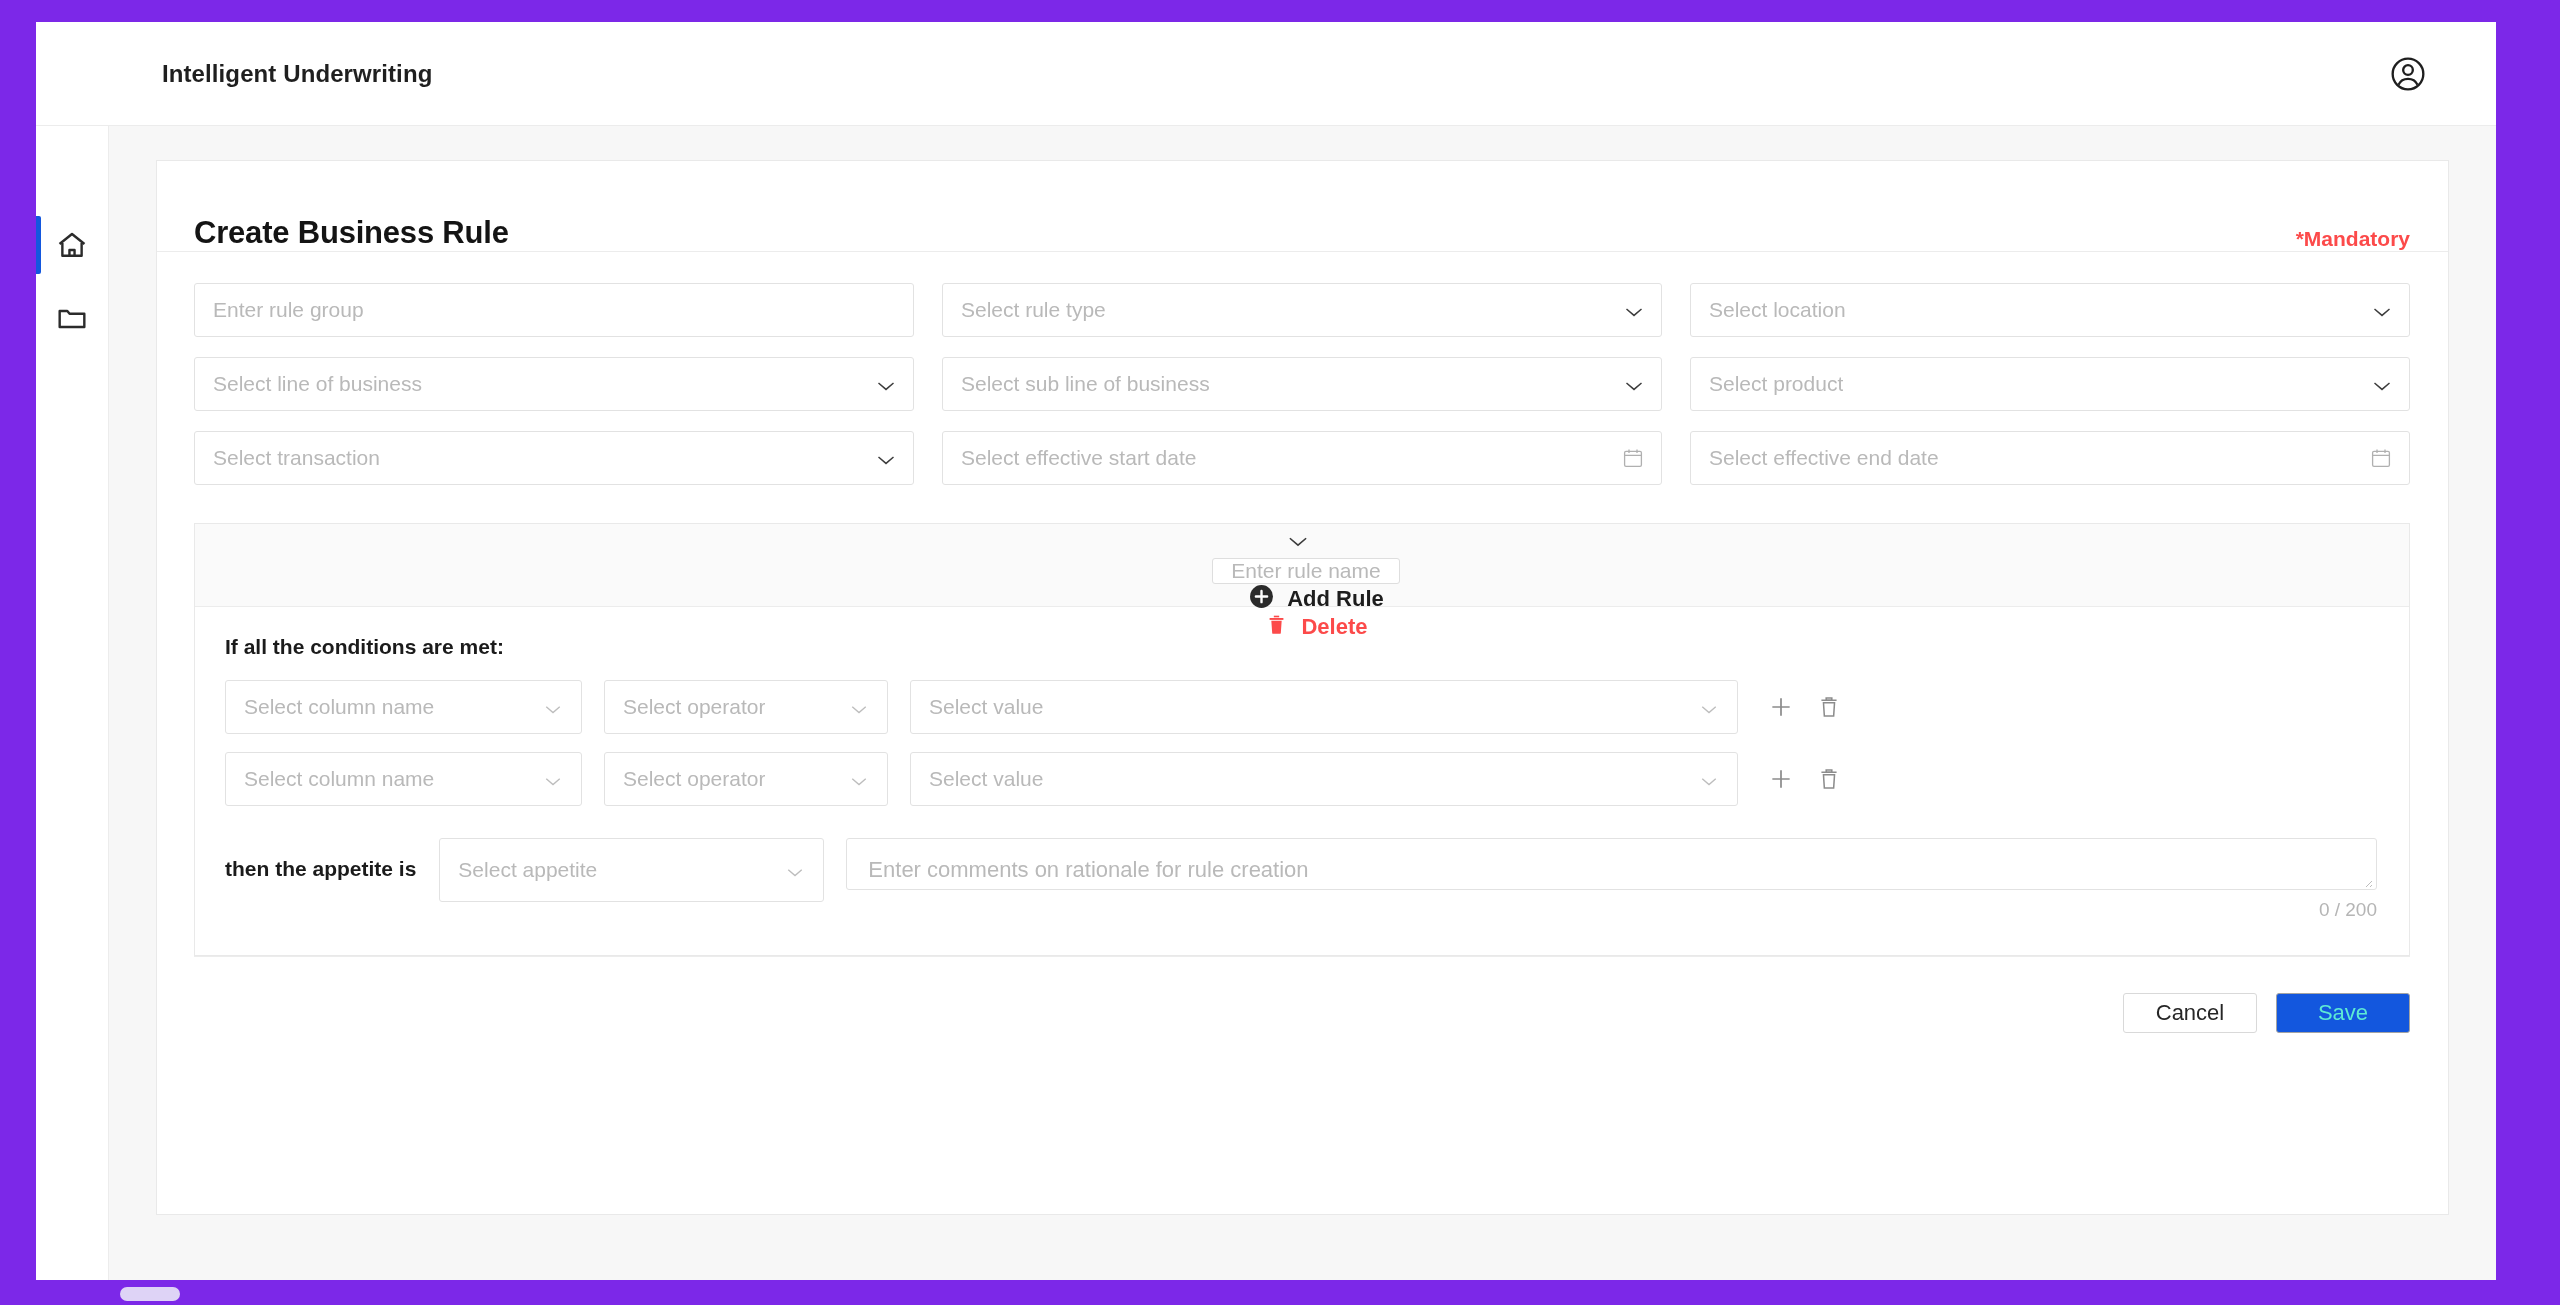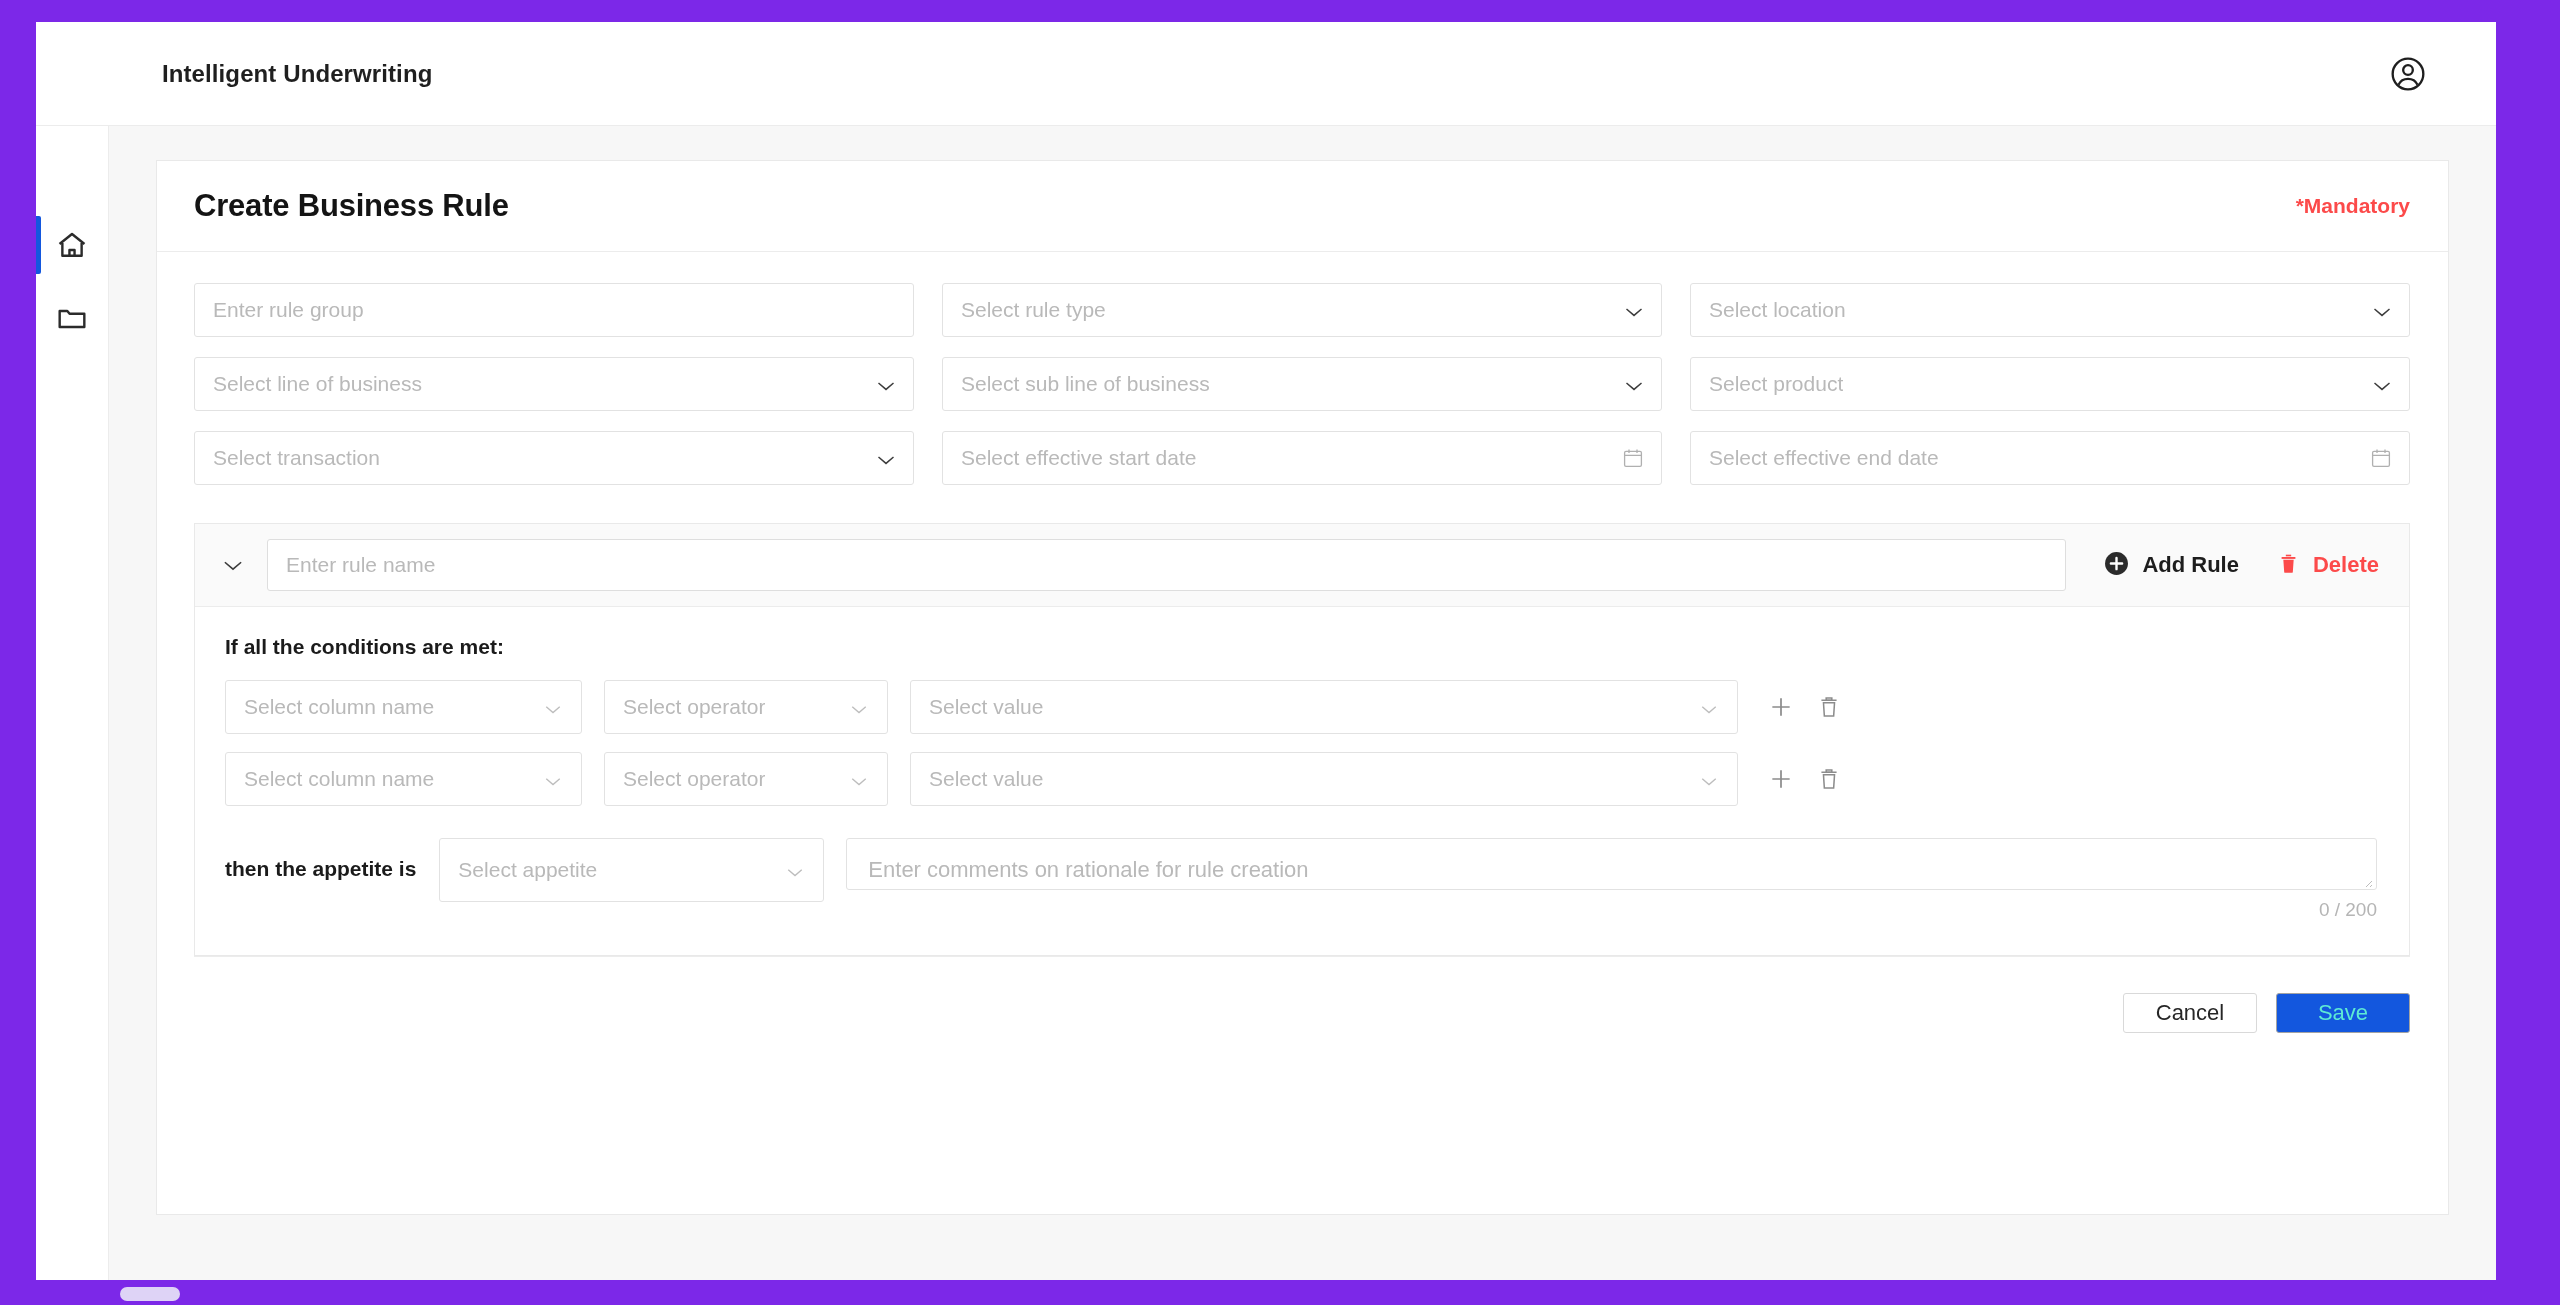--- a/index.html
+++ b/index.html
@@ -89,7 +89,7 @@
     height: 91px;
     border-bottom: 1px solid #ececec;
     display: flex;
-    align-items: center;
+    align-items: flex-end;
     justify-content: space-between;
     padding: 0 38px 0 37px;
     gap: 40px;

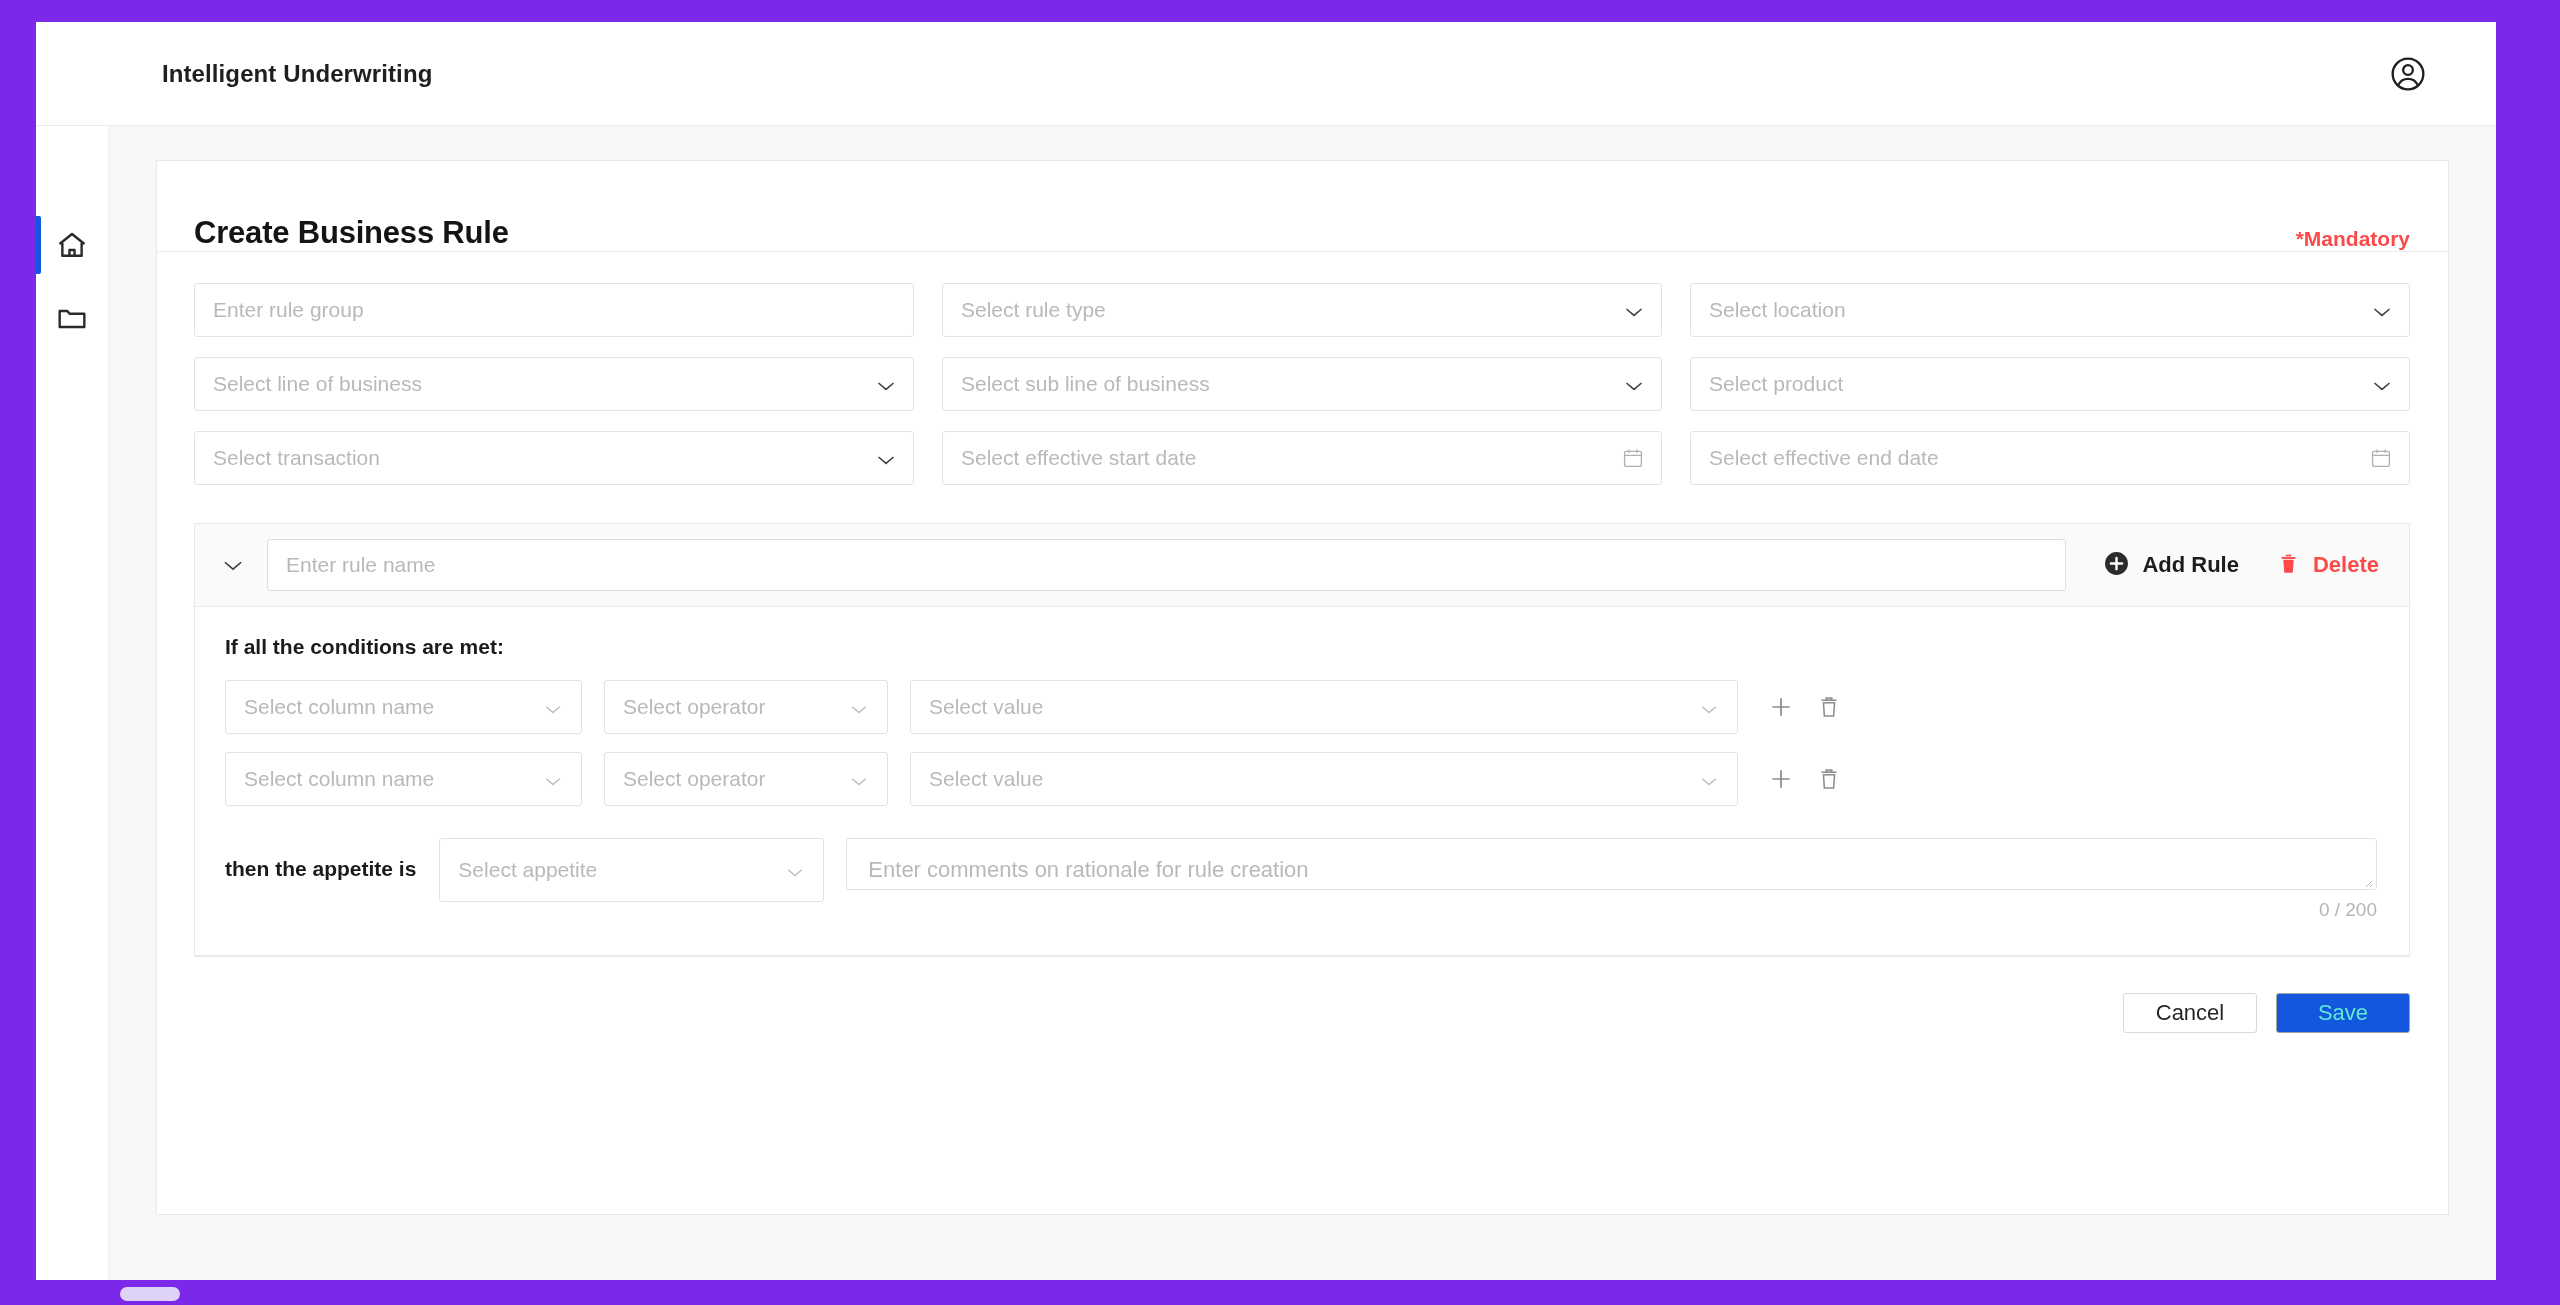--- a/index.html
+++ b/index.html
@@ -157,6 +157,7 @@
     align-items: center;
     padding: 0 30px 0 21px;
     gap: 0;
+    flex-direction: column;
   }
   #collapse-chevron {
     width: 34px; height: 34px;

